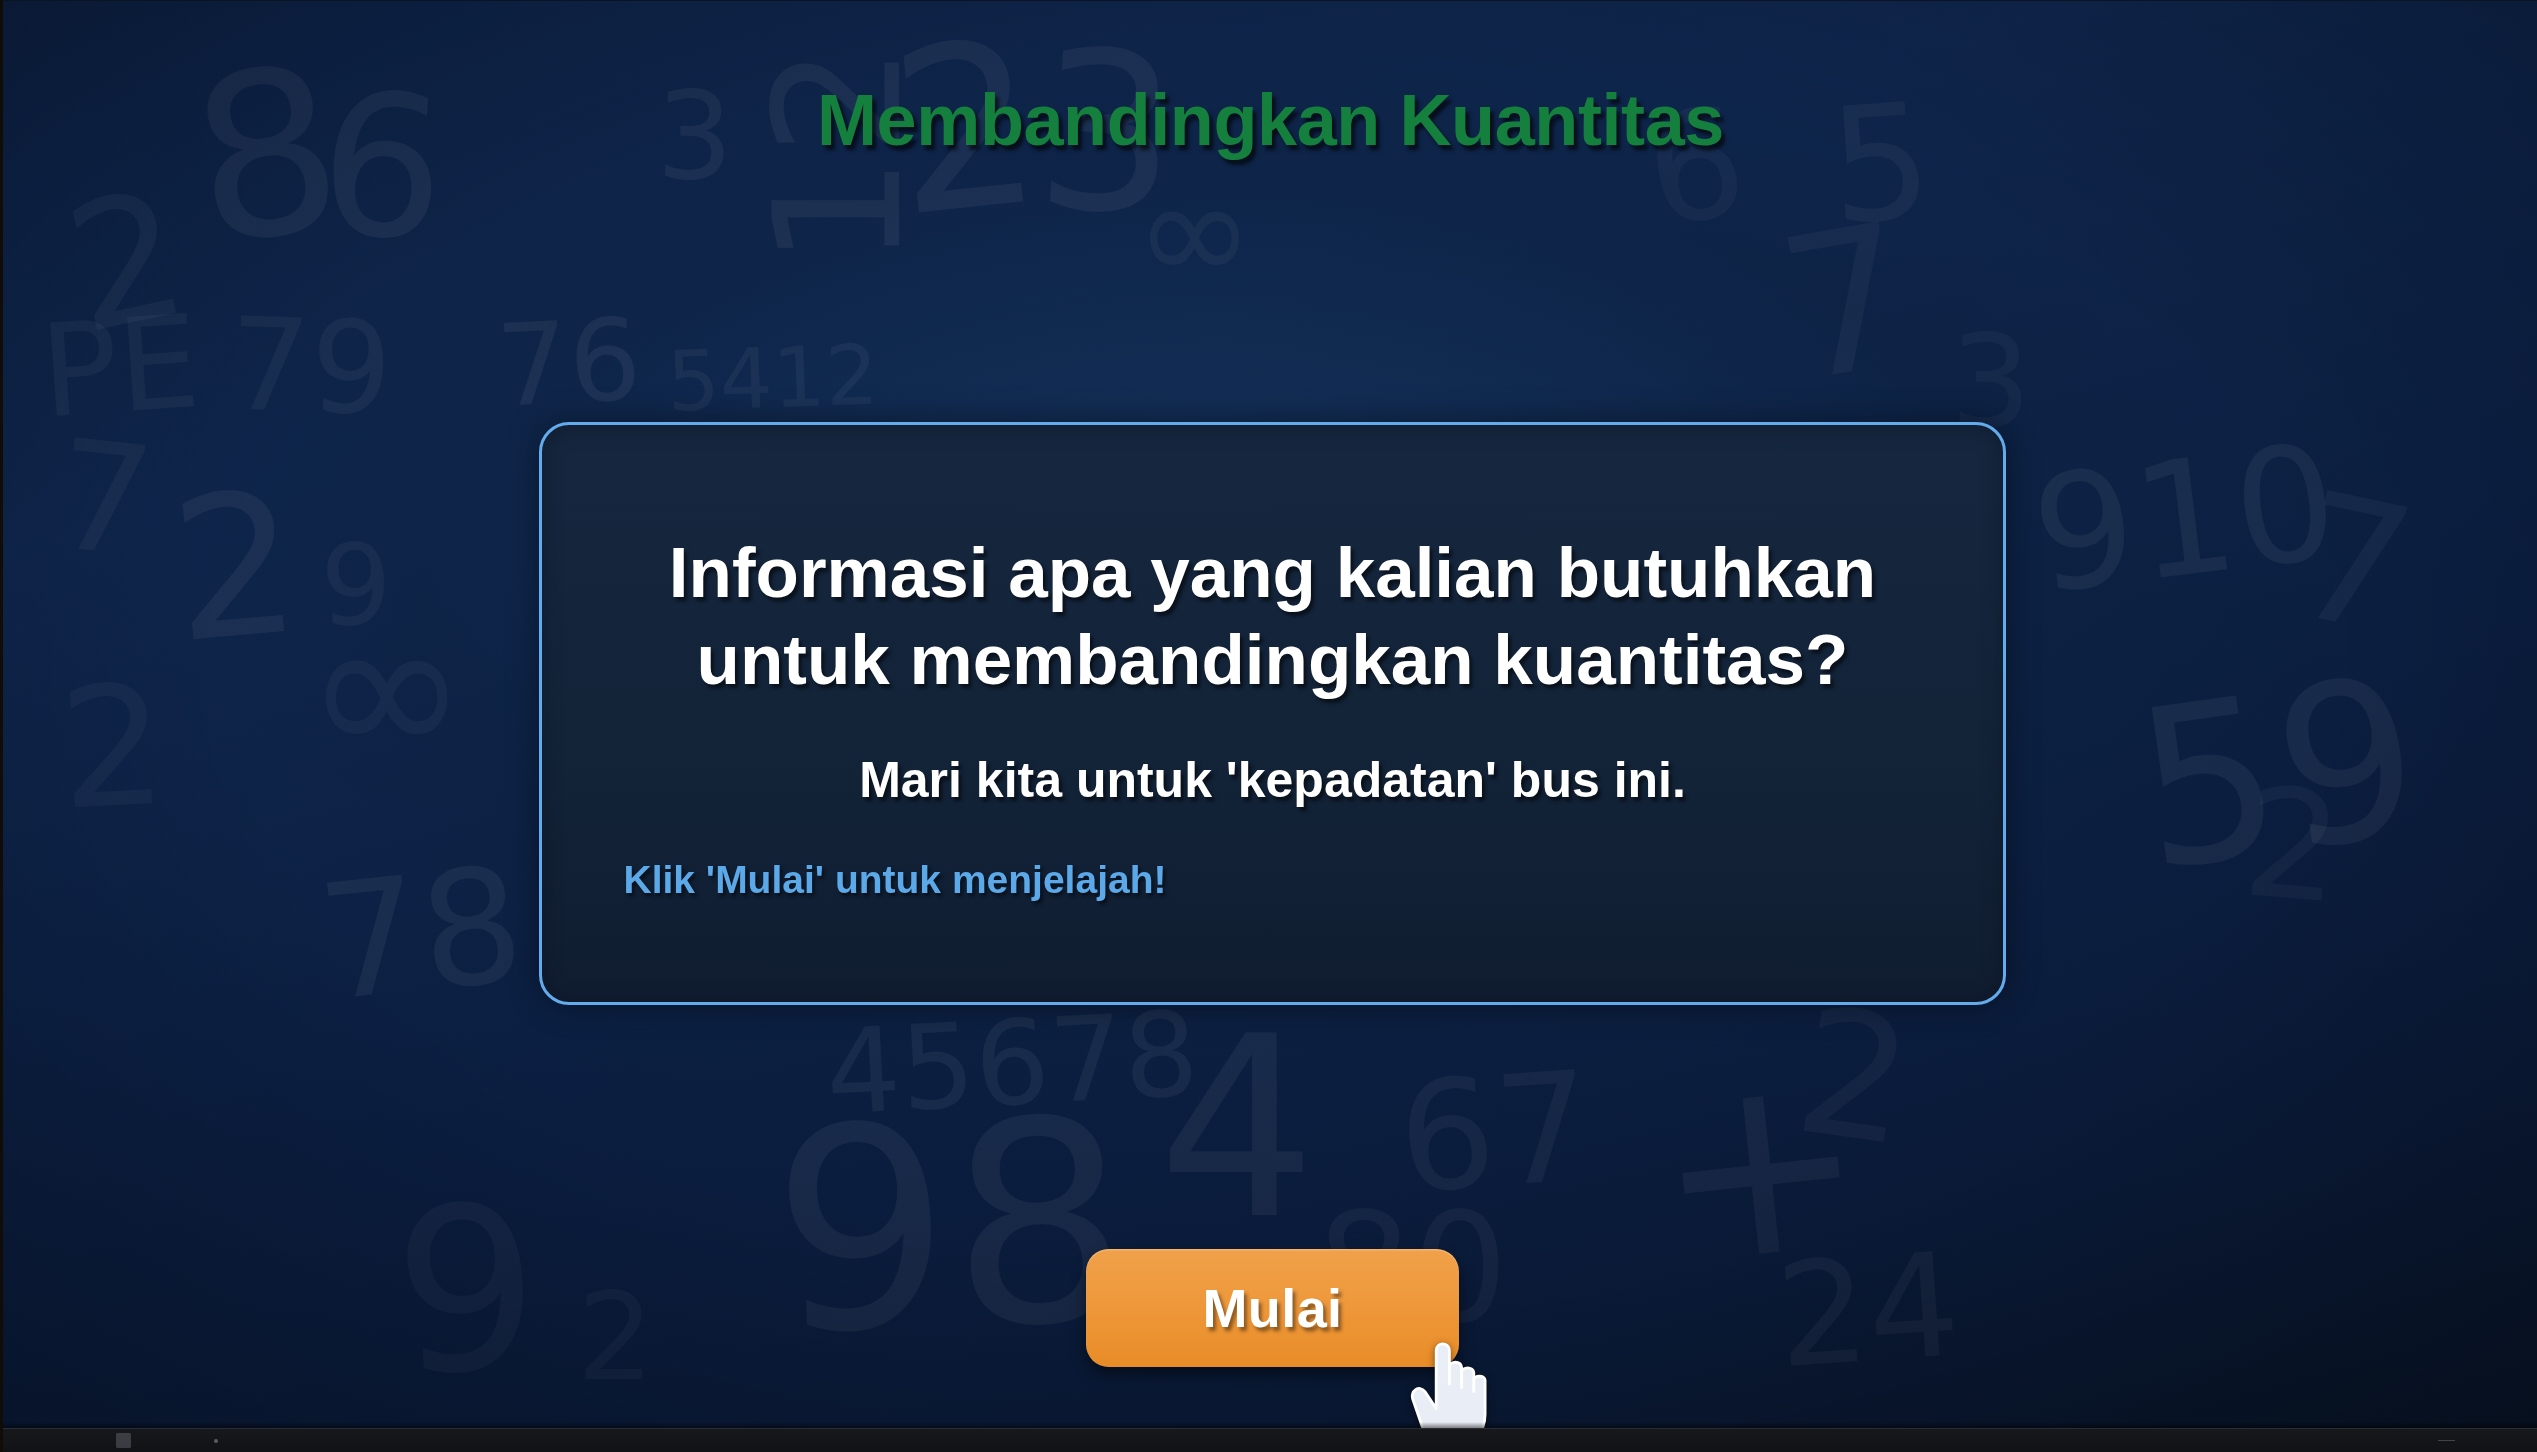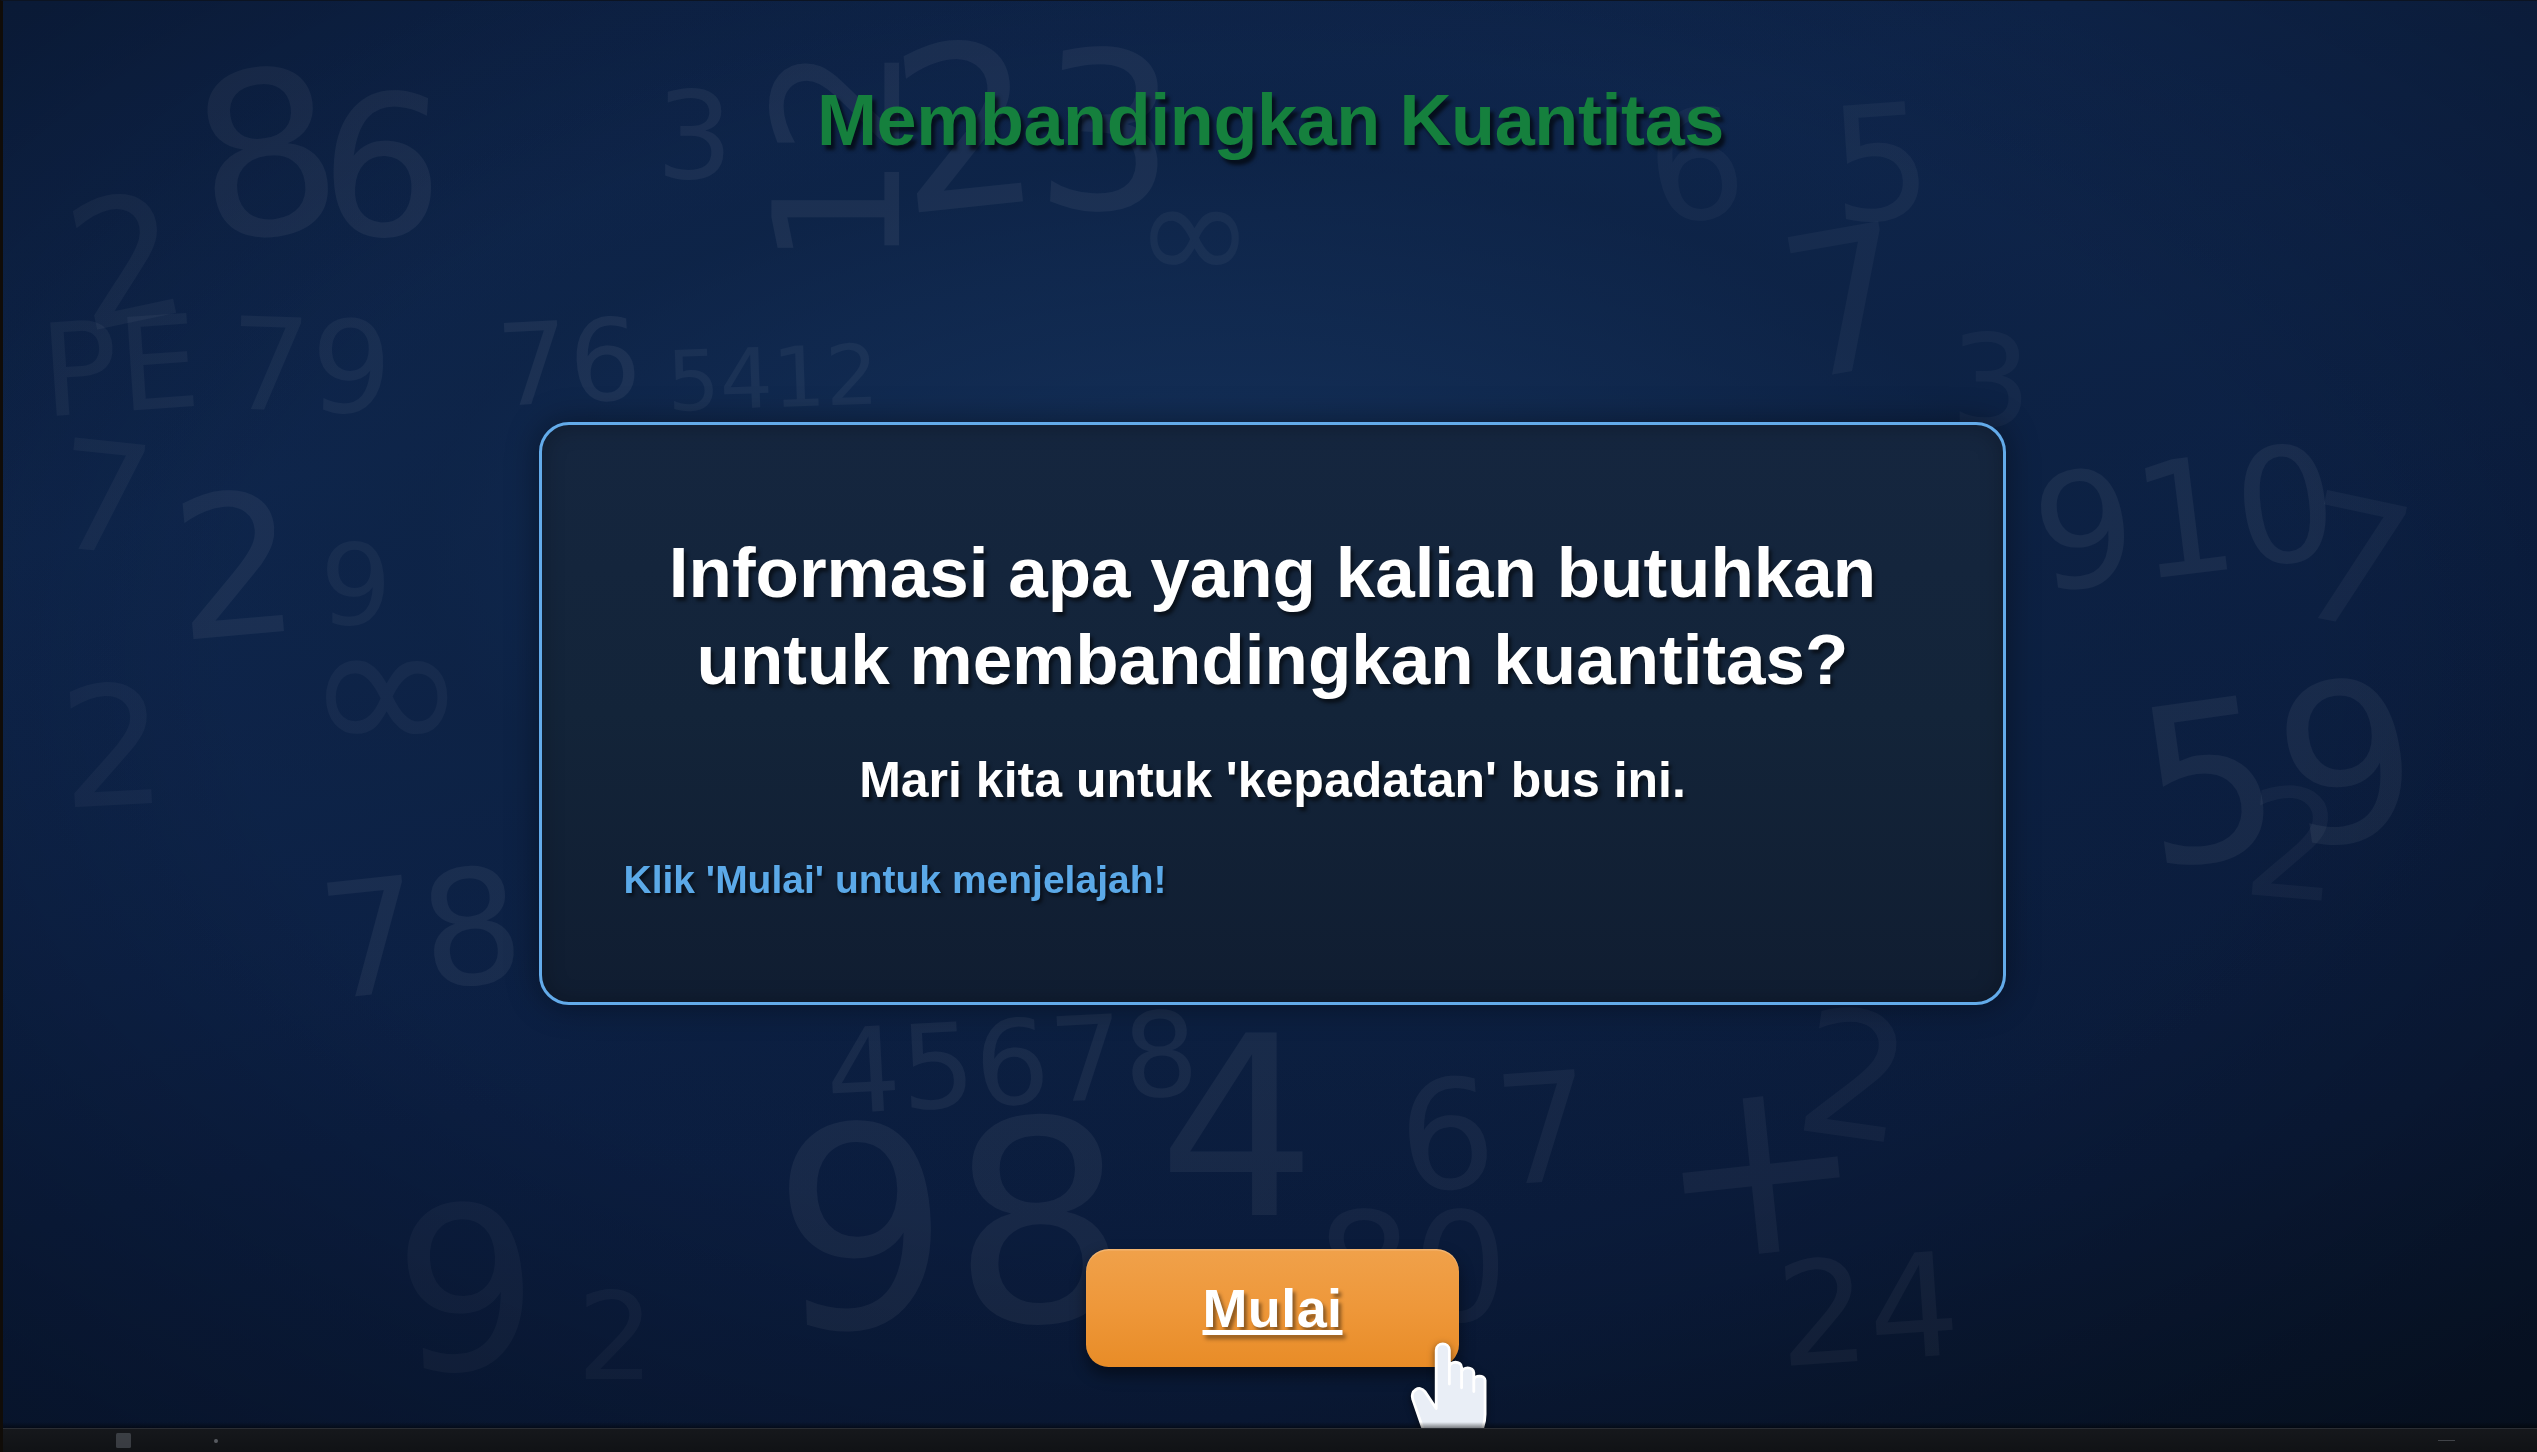--- a/index.html
+++ b/index.html
@@ -154,7 +154,6 @@
     cursor: pointer;
     z-index: 7;
     padding: 0;
-    text-decoration: underline;
   }
 
   

